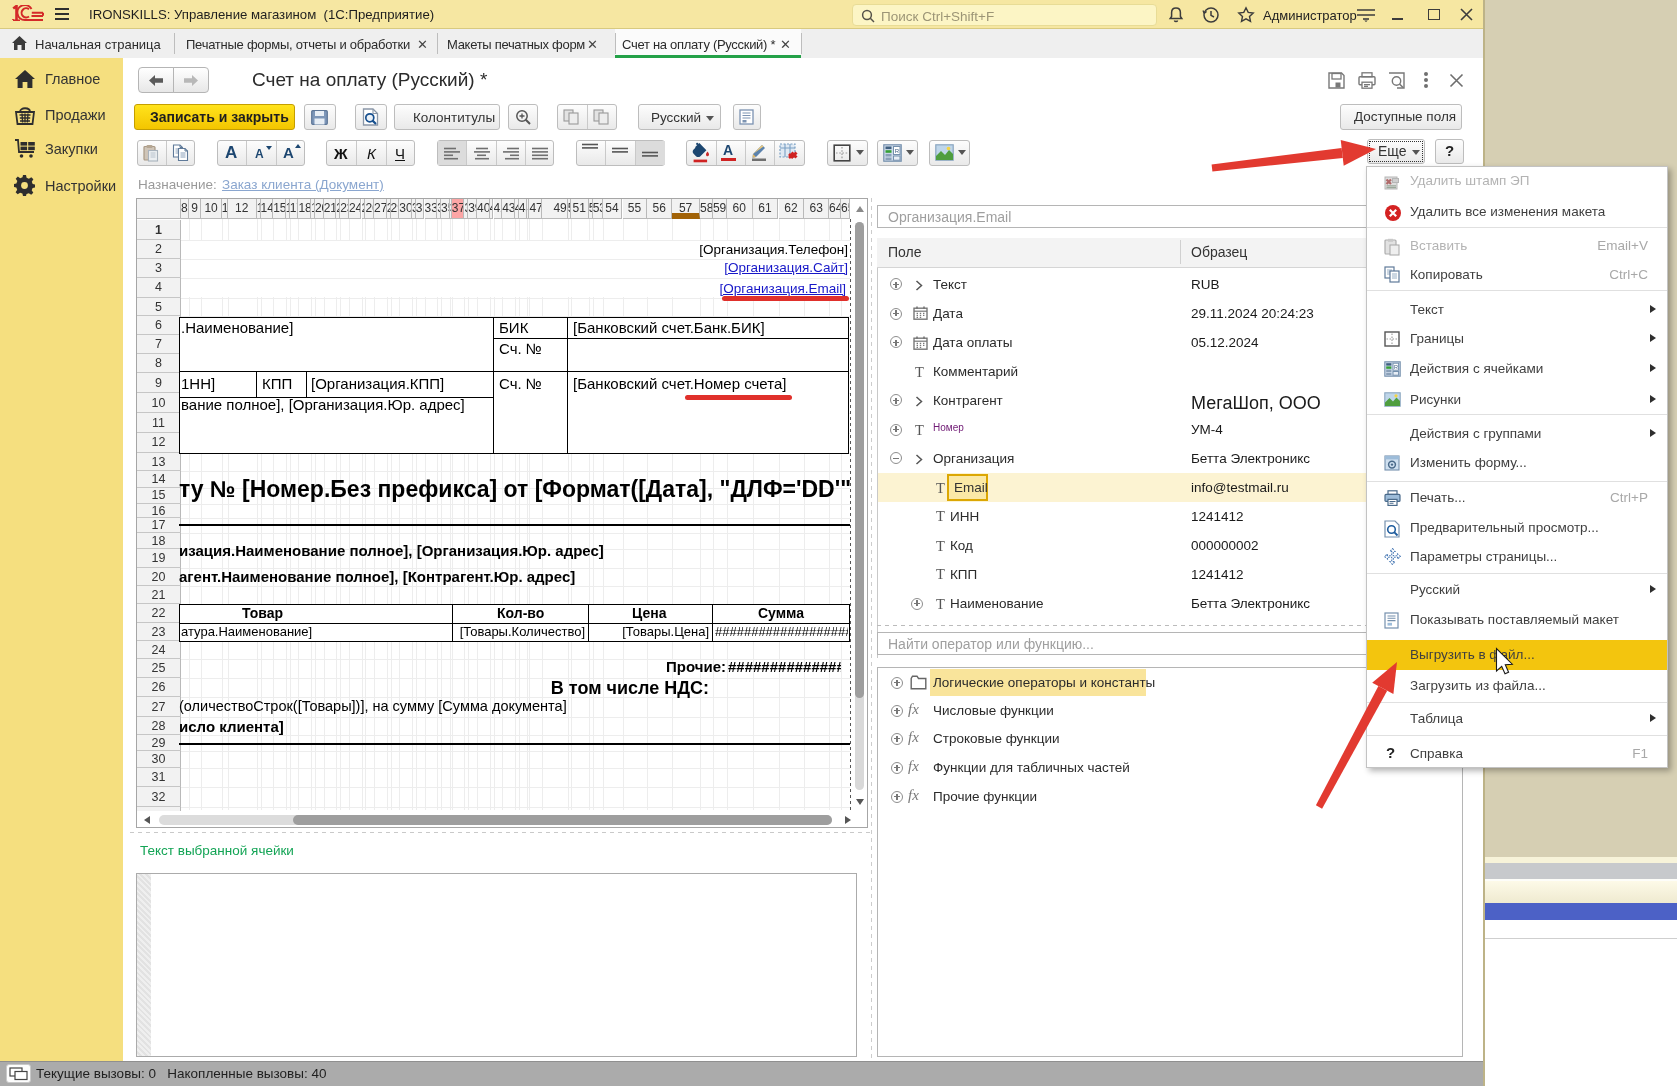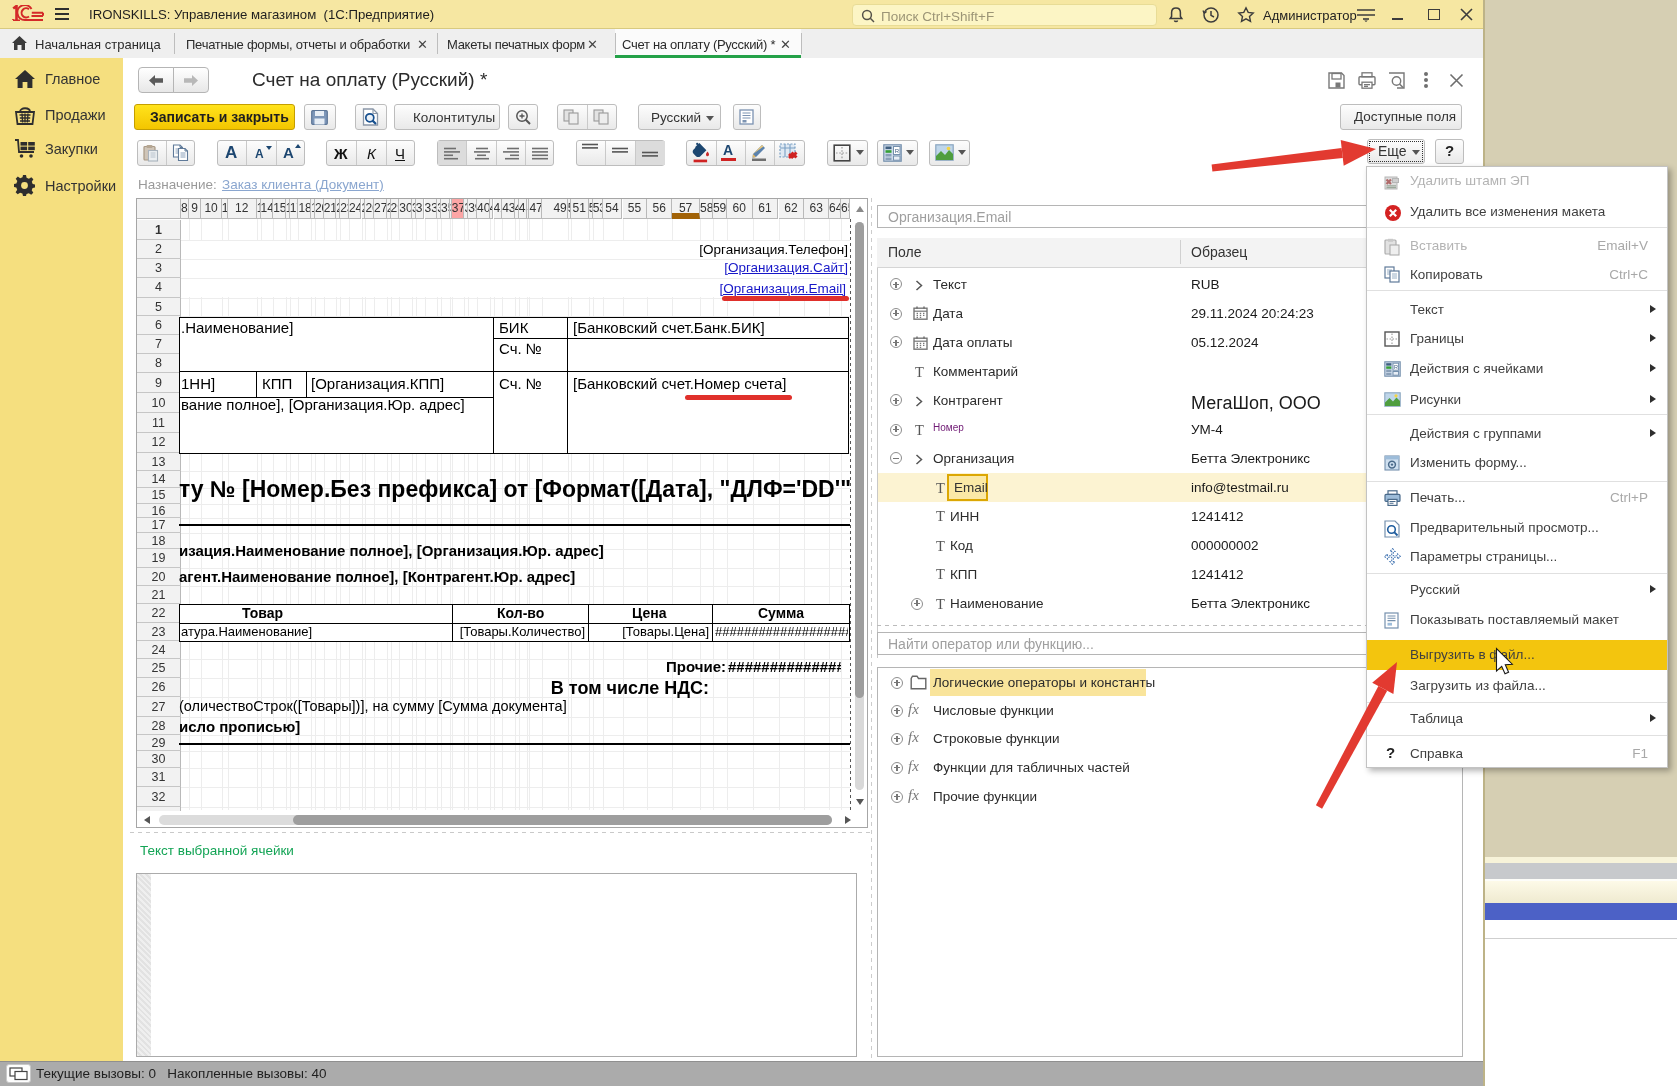--- a/index.html
+++ b/index.html
@@ -597,7 +597,7 @@
 <div class="t" style="left:728px;top:657.7px;font-size:15px;font-weight:bold;color:#000;width:113px;overflow:hidden">################</div>
 <div class="t" style="right:968px;top:677.7px;font-size:18px;font-weight:bold;color:#000;">В том числе НДС:</div>
 <div class="t" style="left:179px;top:698.0px;font-size:14.5px;font-weight:normal;color:#000;">(оличествоСтрок([Товары])], на сумму [Сумма документа]</div>
-<div class="t" style="left:179px;top:717.7px;font-size:15px;font-weight:bold;color:#000;">исло прописью]</div>
+<div class="t" style="left:179px;top:717.7px;font-size:15px;font-weight:bold;color:#000;">исло клиента]</div>
 <div class="a" style="left:179px;top:743px;width:671px;height:2px;background:#000"></div>
 <div class="a" style="left:855px;top:222px;width:9px;height:568px;background:#d9d9d9;border-radius:5px"></div>
 <div class="a" style="left:855px;top:222px;width:9px;height:476px;background:#9e9e9e;border-radius:5px"></div>

